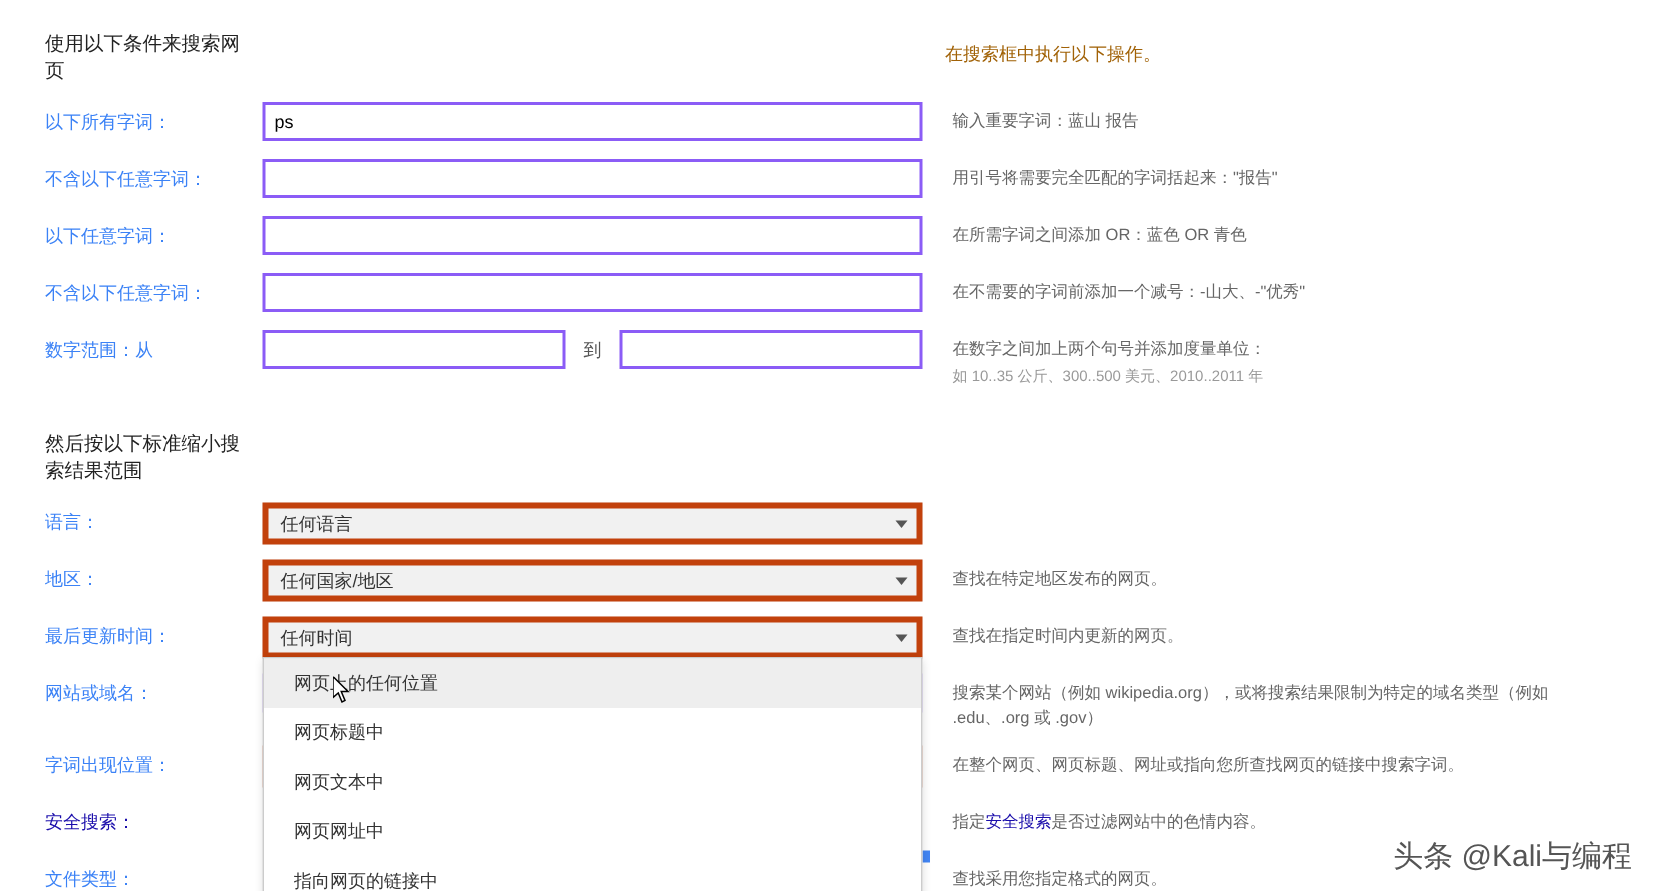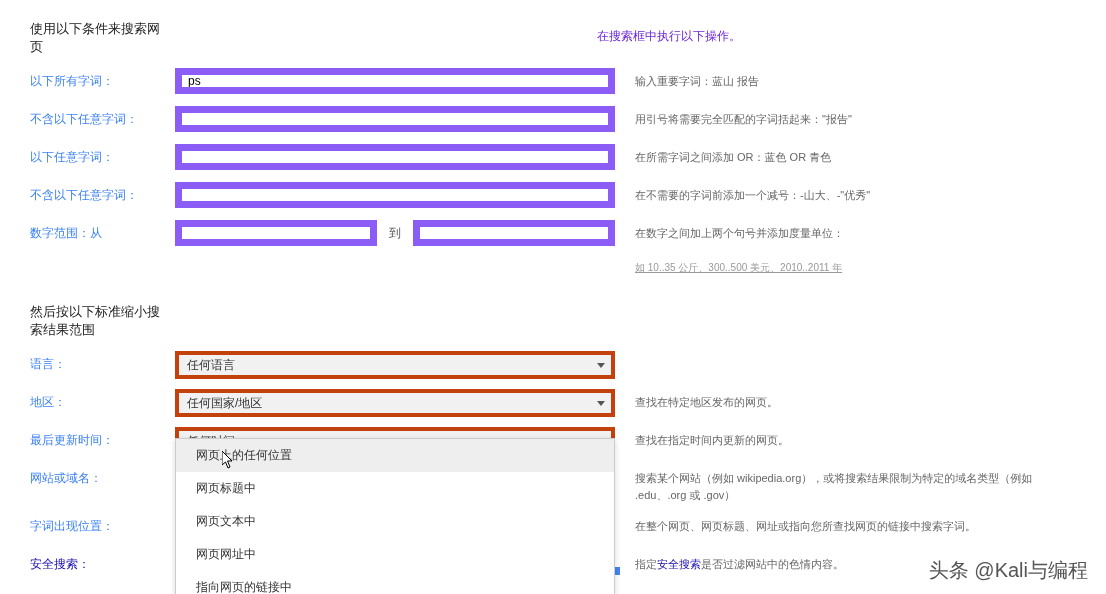--- a/index.html
+++ b/index.html
@@ -88,10 +88,10 @@
   }
   .header-right {
     position: absolute;
-    left: 597px;
+    left: 630px;
     top: 28px;
     font-size: 12px;
-    color: #6d28d9;
+    color: #a16207;
   }
   .dropdown-panel {
     position: absolute;

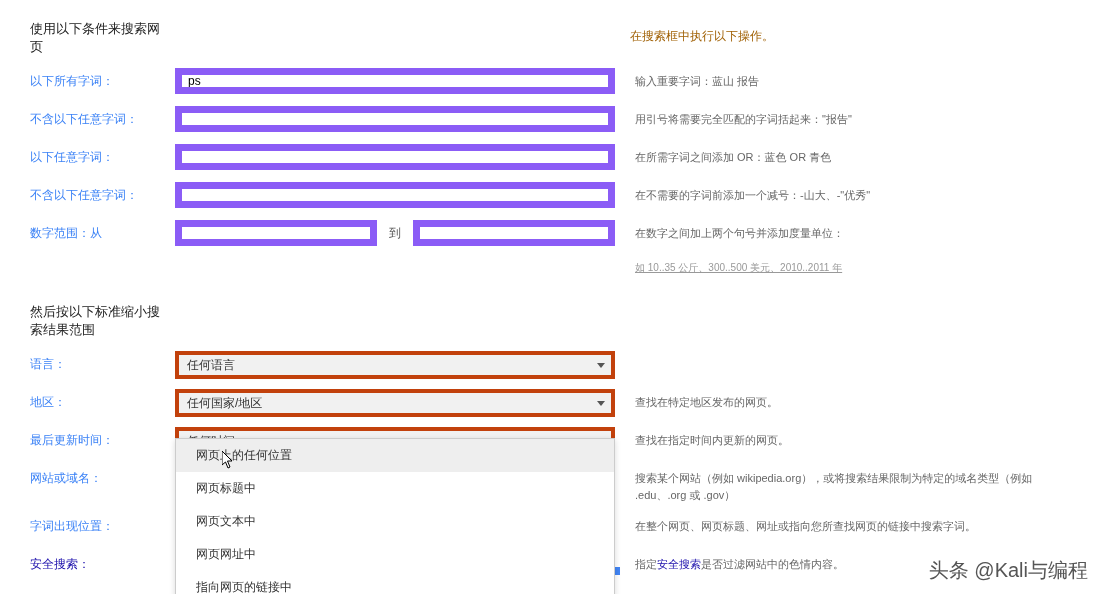--- a/index.html
+++ b/index.html
@@ -55,7 +55,7 @@
   input[type="text"] {
     width: 100%;
     height: 26px;
-    border: 7px solid #8b5cf6;
+    border: 2px solid #8b5cf6;
     padding: 0 6px;
     font-size: 12px;
     background: #fff;

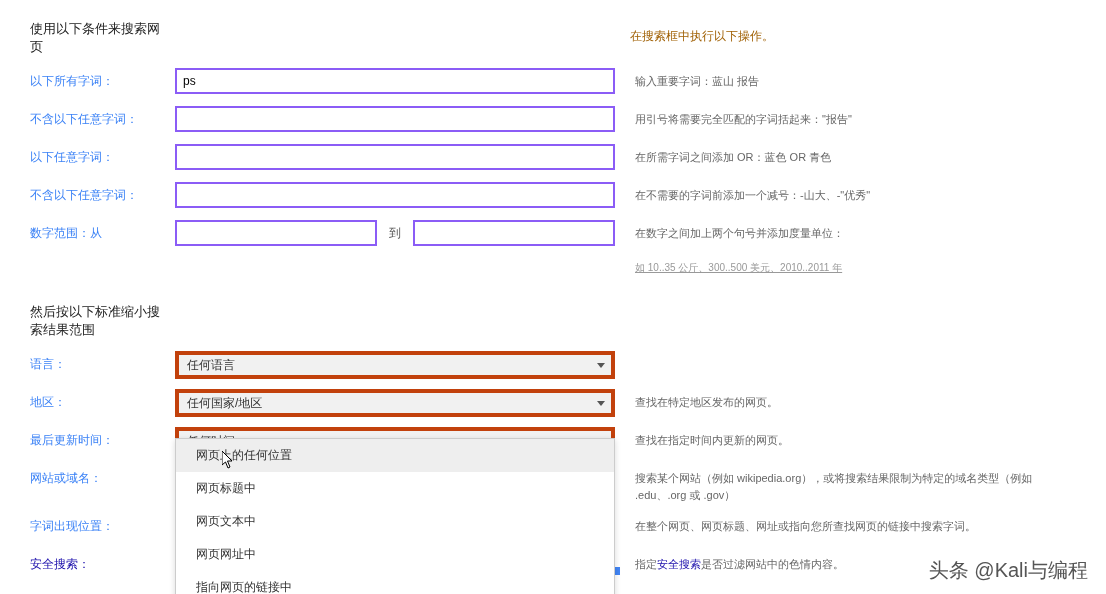--- a/index.html
+++ b/index.html
@@ -50,7 +50,7 @@
     line-height: 1.5;
     padding-top: 5px;
   }
-  .help-col .sub { font-size: 10px; color: #999; margin-top: 18px; text-decoration: underline; }
+  .help-col .sub { font-size: 10px; color: #999; margin-top: 2px; }
   .help-col a { color: #1a0dab; text-decoration: none; }
   input[type="text"] {
     width: 100%;

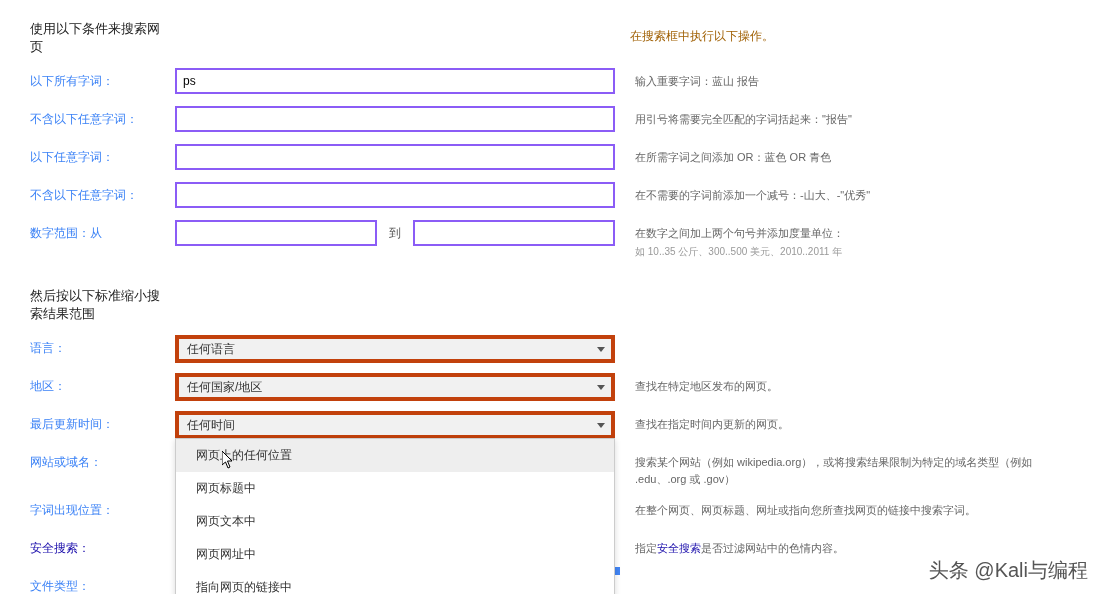--- a/index.html
+++ b/index.html
@@ -259,6 +259,7 @@
   <div class="row">
     <div class="label-col">文件类型：</div>
     <div class="input-col"></div>
+    <div class="help-col">查找采用您指定格式的网页。</div>
   </div>
 
 </div>

